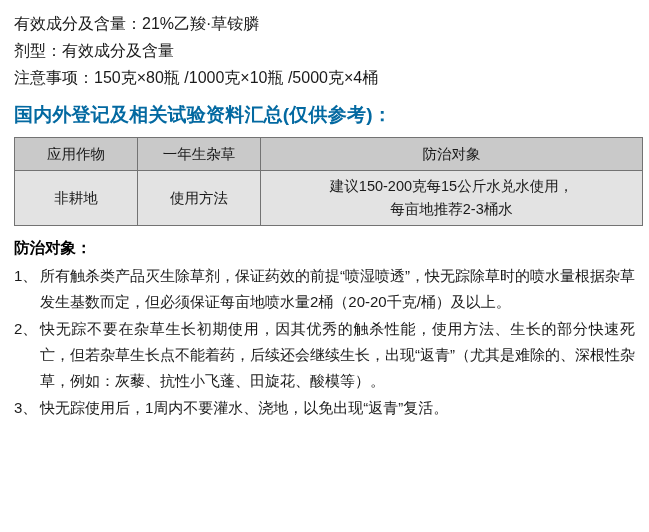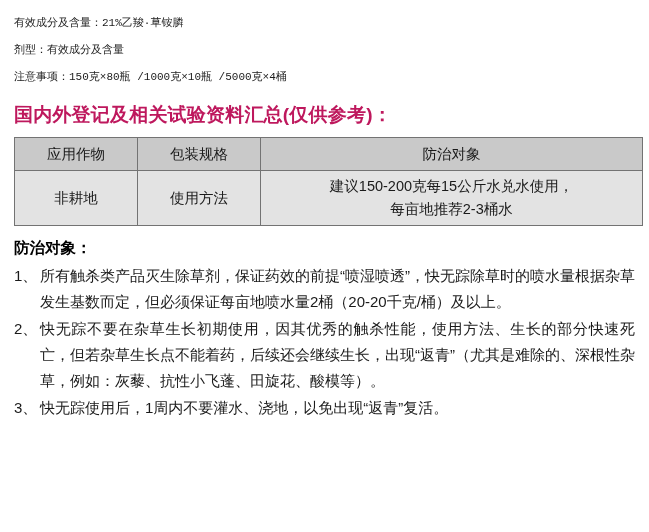--- a/index.html
+++ b/index.html
@@ -27,11 +27,10 @@
     list-style: none;
   }
   .spec-line {
-    font-size: 11px;
+    font-size: 16px;
     line-height: 27px;
     color: #1a1a1a;
     white-space: nowrap;
-    font-family: Liberation Mono, monospace;
   }
   .section-title {
     font-size: 19px;

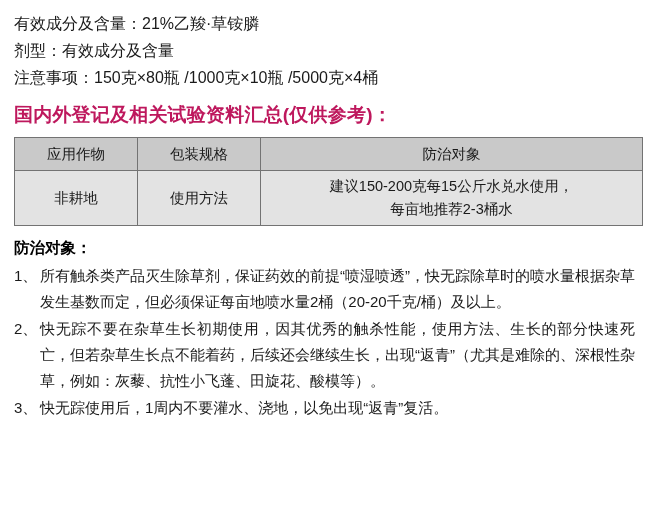--- a/index.html
+++ b/index.html
@@ -38,7 +38,7 @@
     line-height: 26px;
     margin-top: 11px;
     margin-bottom: 9px;
-    color: #be185d;
+    color: #0369a1;
     letter-spacing: 0.2px;
   }
   table.reg-table {

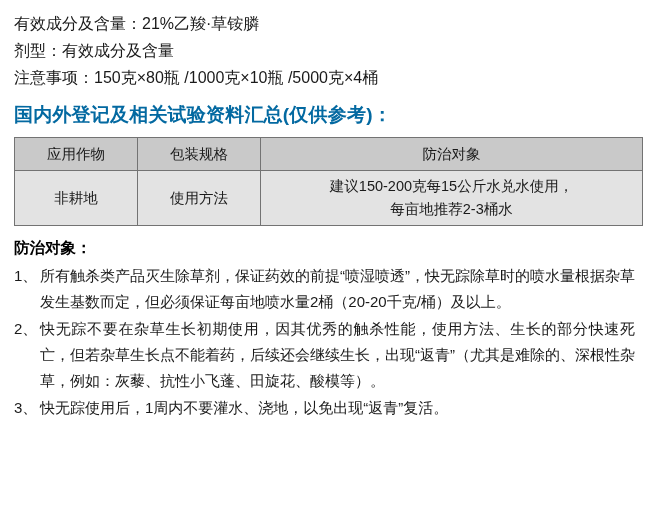--- a/index.html
+++ b/index.html
@@ -112,7 +112,7 @@
     <thead>
       <tr>
         <th class="col-crop">应用作物</th>
-        <th class="col-target">包装规格</th>
+        <th class="col-target">一年生杂草</th>
         <th class="col-method">防治对象</th>
       </tr>
     </thead>

